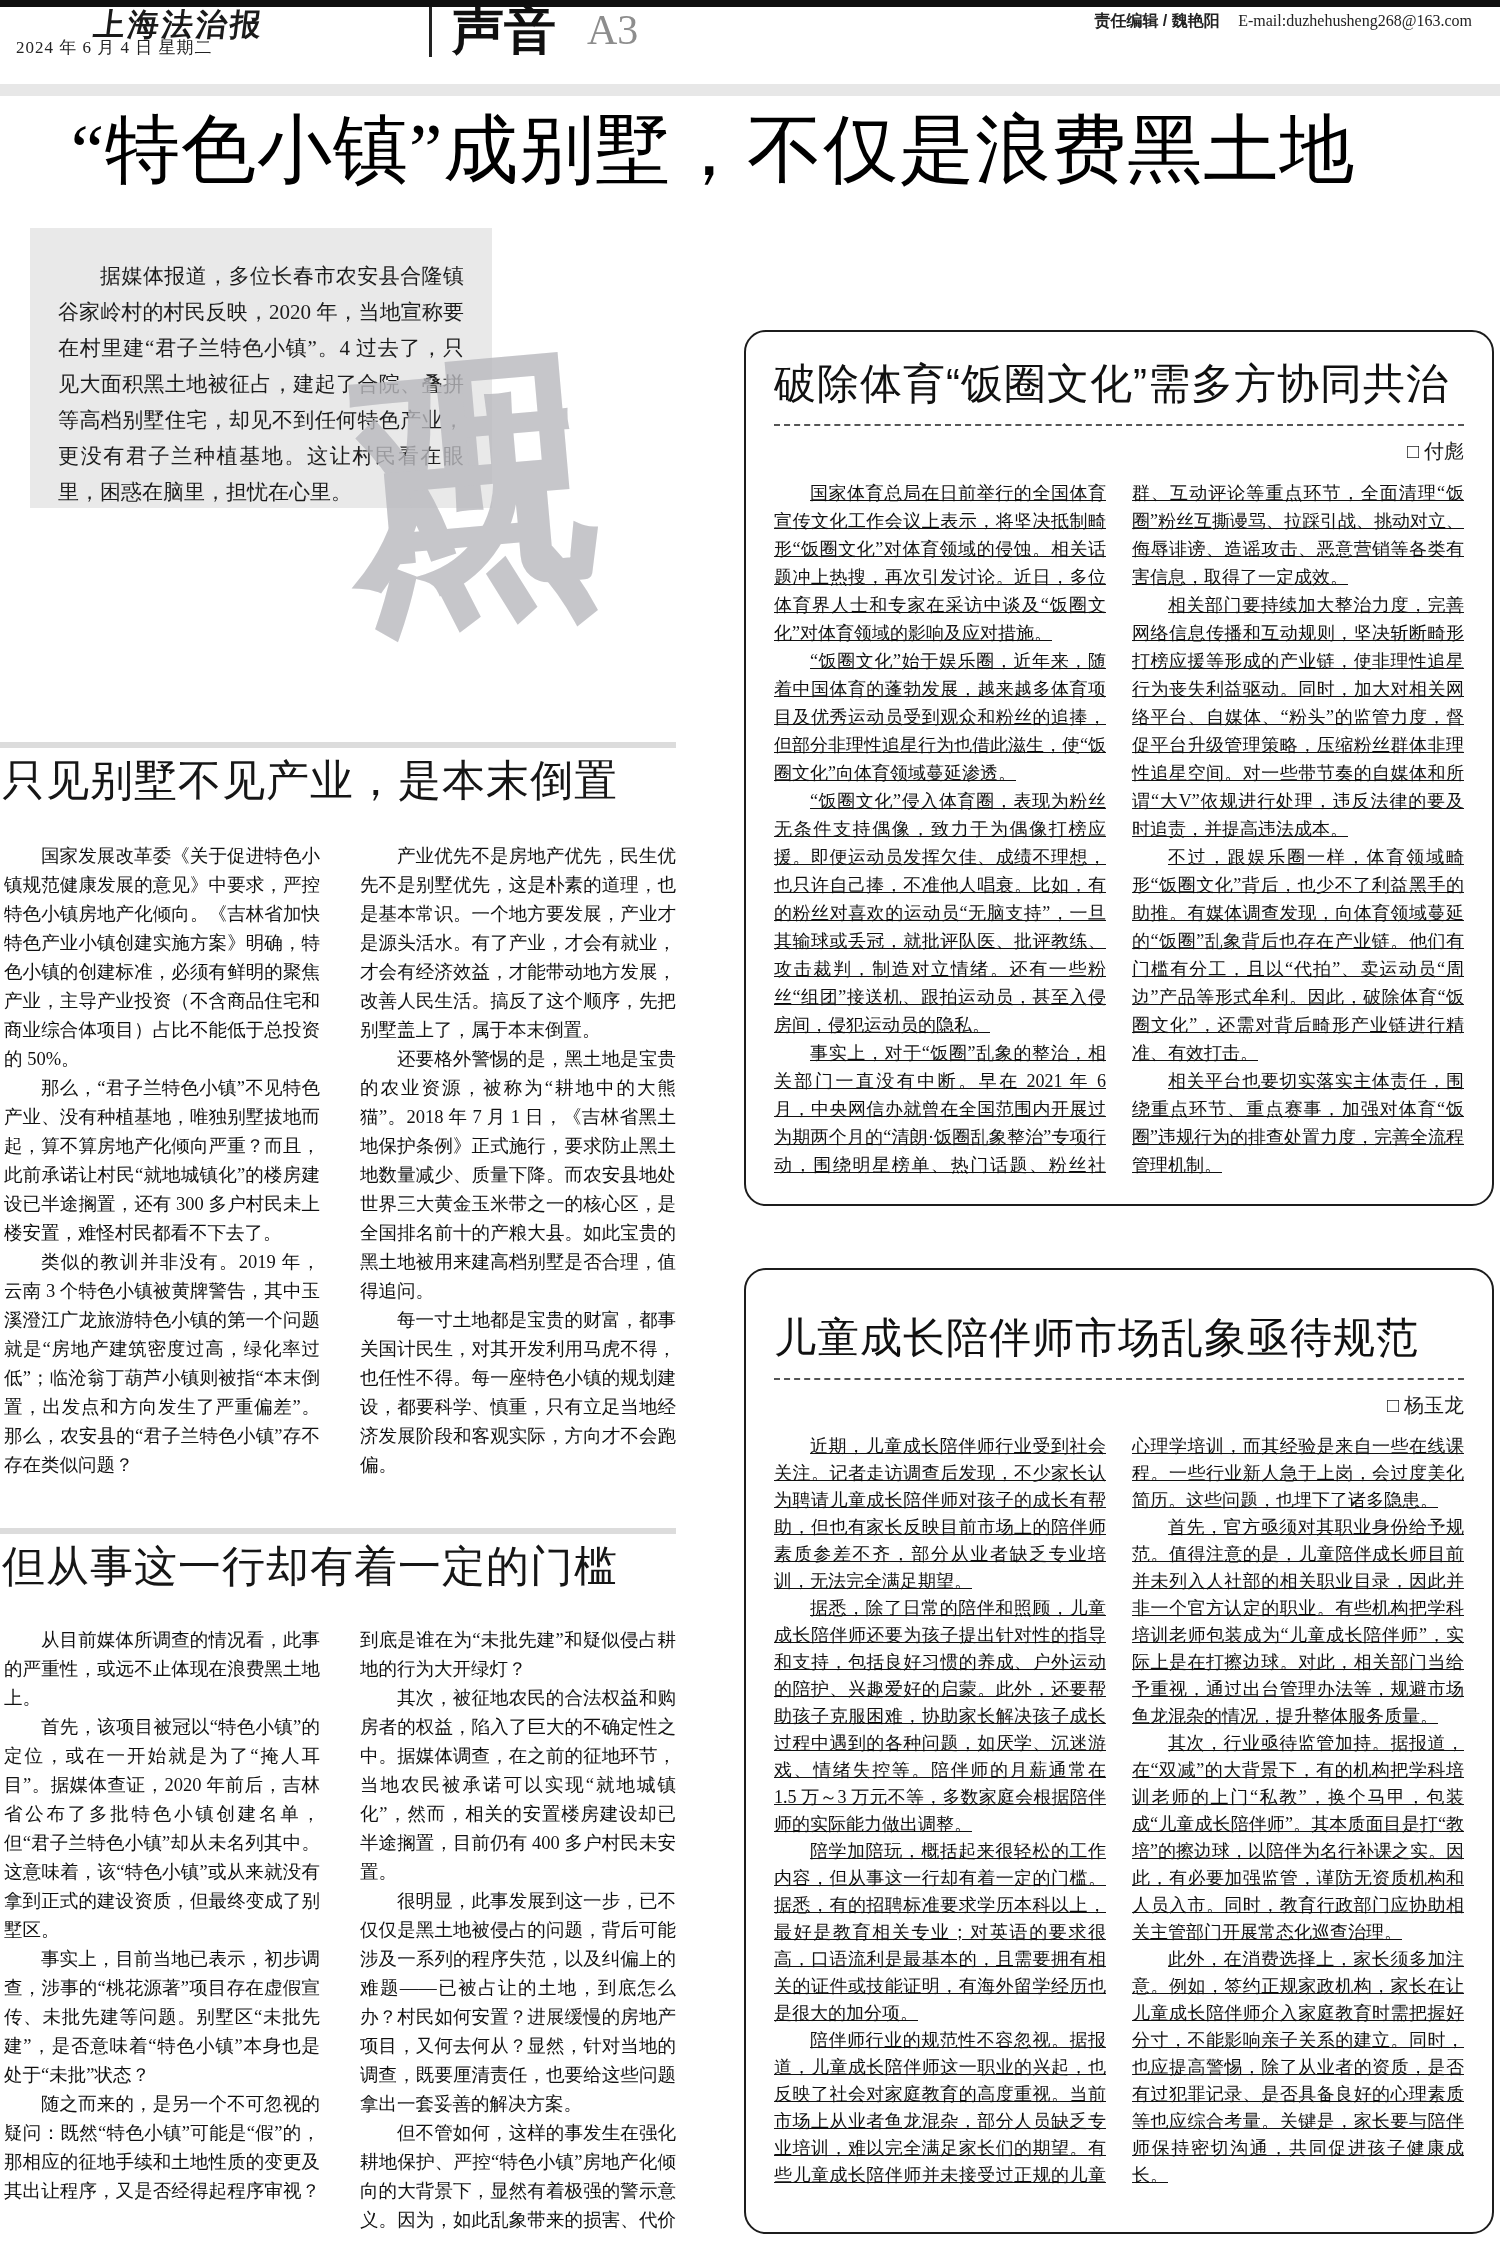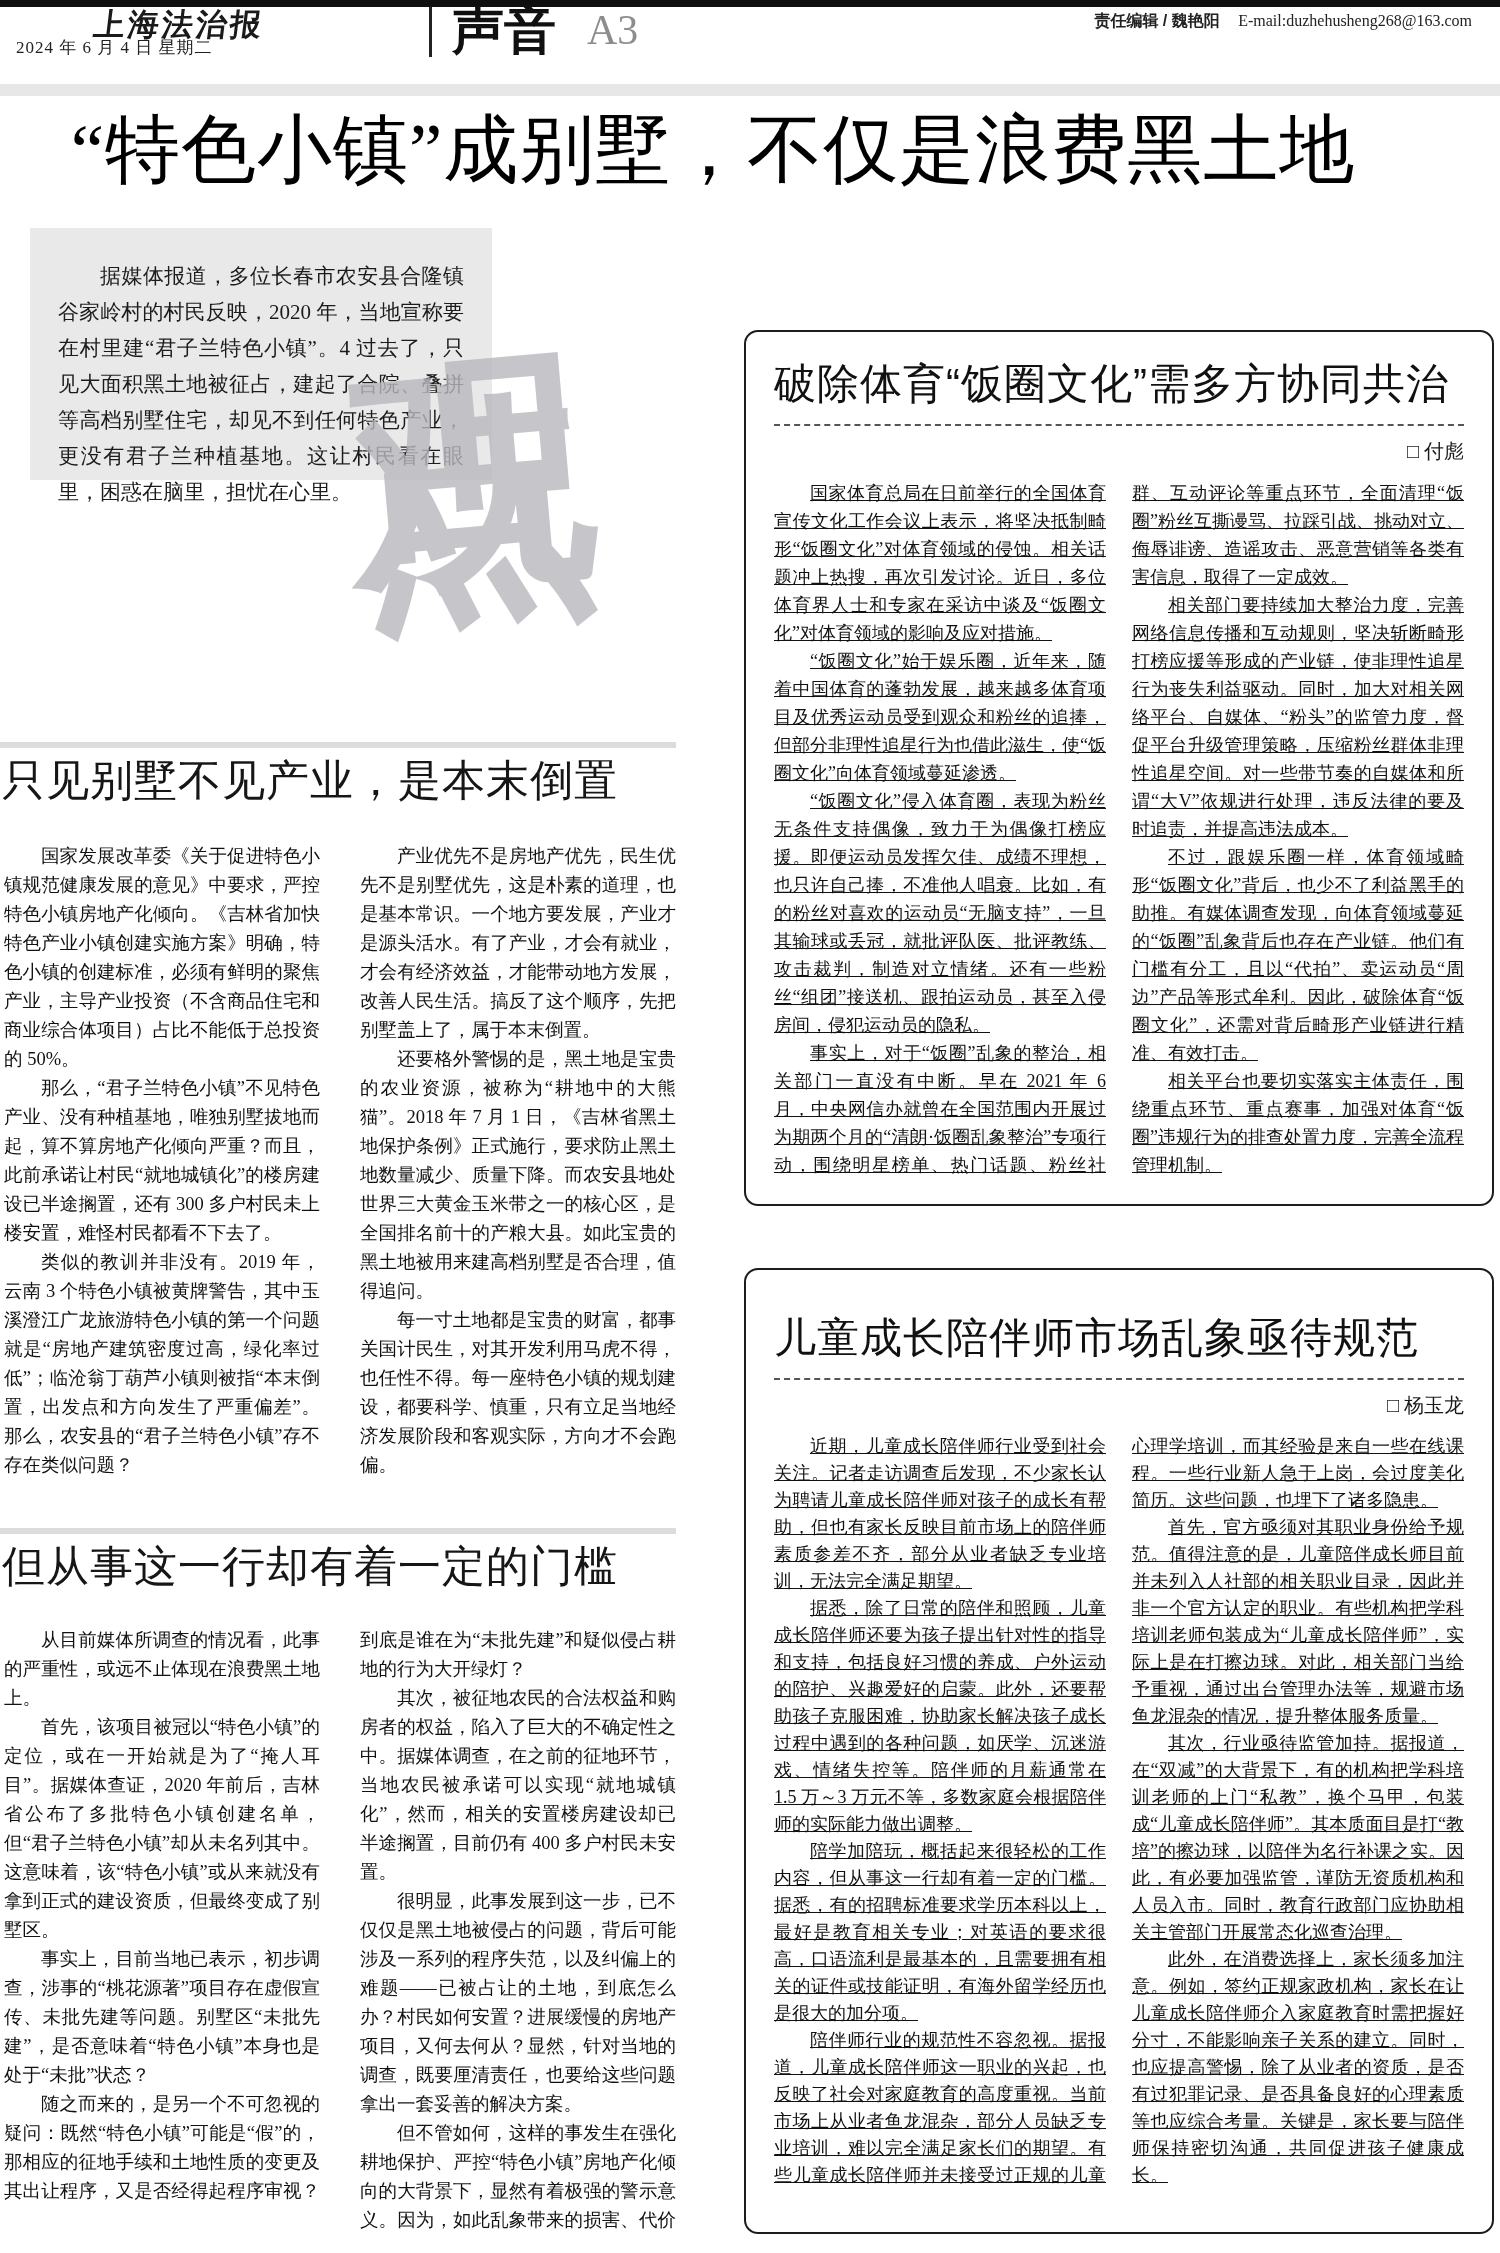--- a/index.html
+++ b/index.html
@@ -24,7 +24,7 @@
   .header-rule{position:absolute;left:0;top:84px;width:1500px;height:12px;background:#e7e7e7;}
   .headline{position:absolute;left:0;top:100px;width:1426px;text-align:center;
     font-size:75px;font-weight:400;letter-spacing:1px;color:#000;white-space:nowrap;}
-  .intro-box{position:absolute;left:30px;top:228px;width:462px;height:252px;
+  .intro-box{position:absolute;left:30px;top:228px;width:462px;height:280px;
     background:#e9e9e9;box-sizing:border-box;padding:30px 28px 0 28px;}
   .intro-box p{margin:0;font-size:21px;line-height:36px;text-align:justify;text-indent:2em;color:#1b1b1b;}
   .watermark{position:absolute;left:350px;top:165px;height:560px;

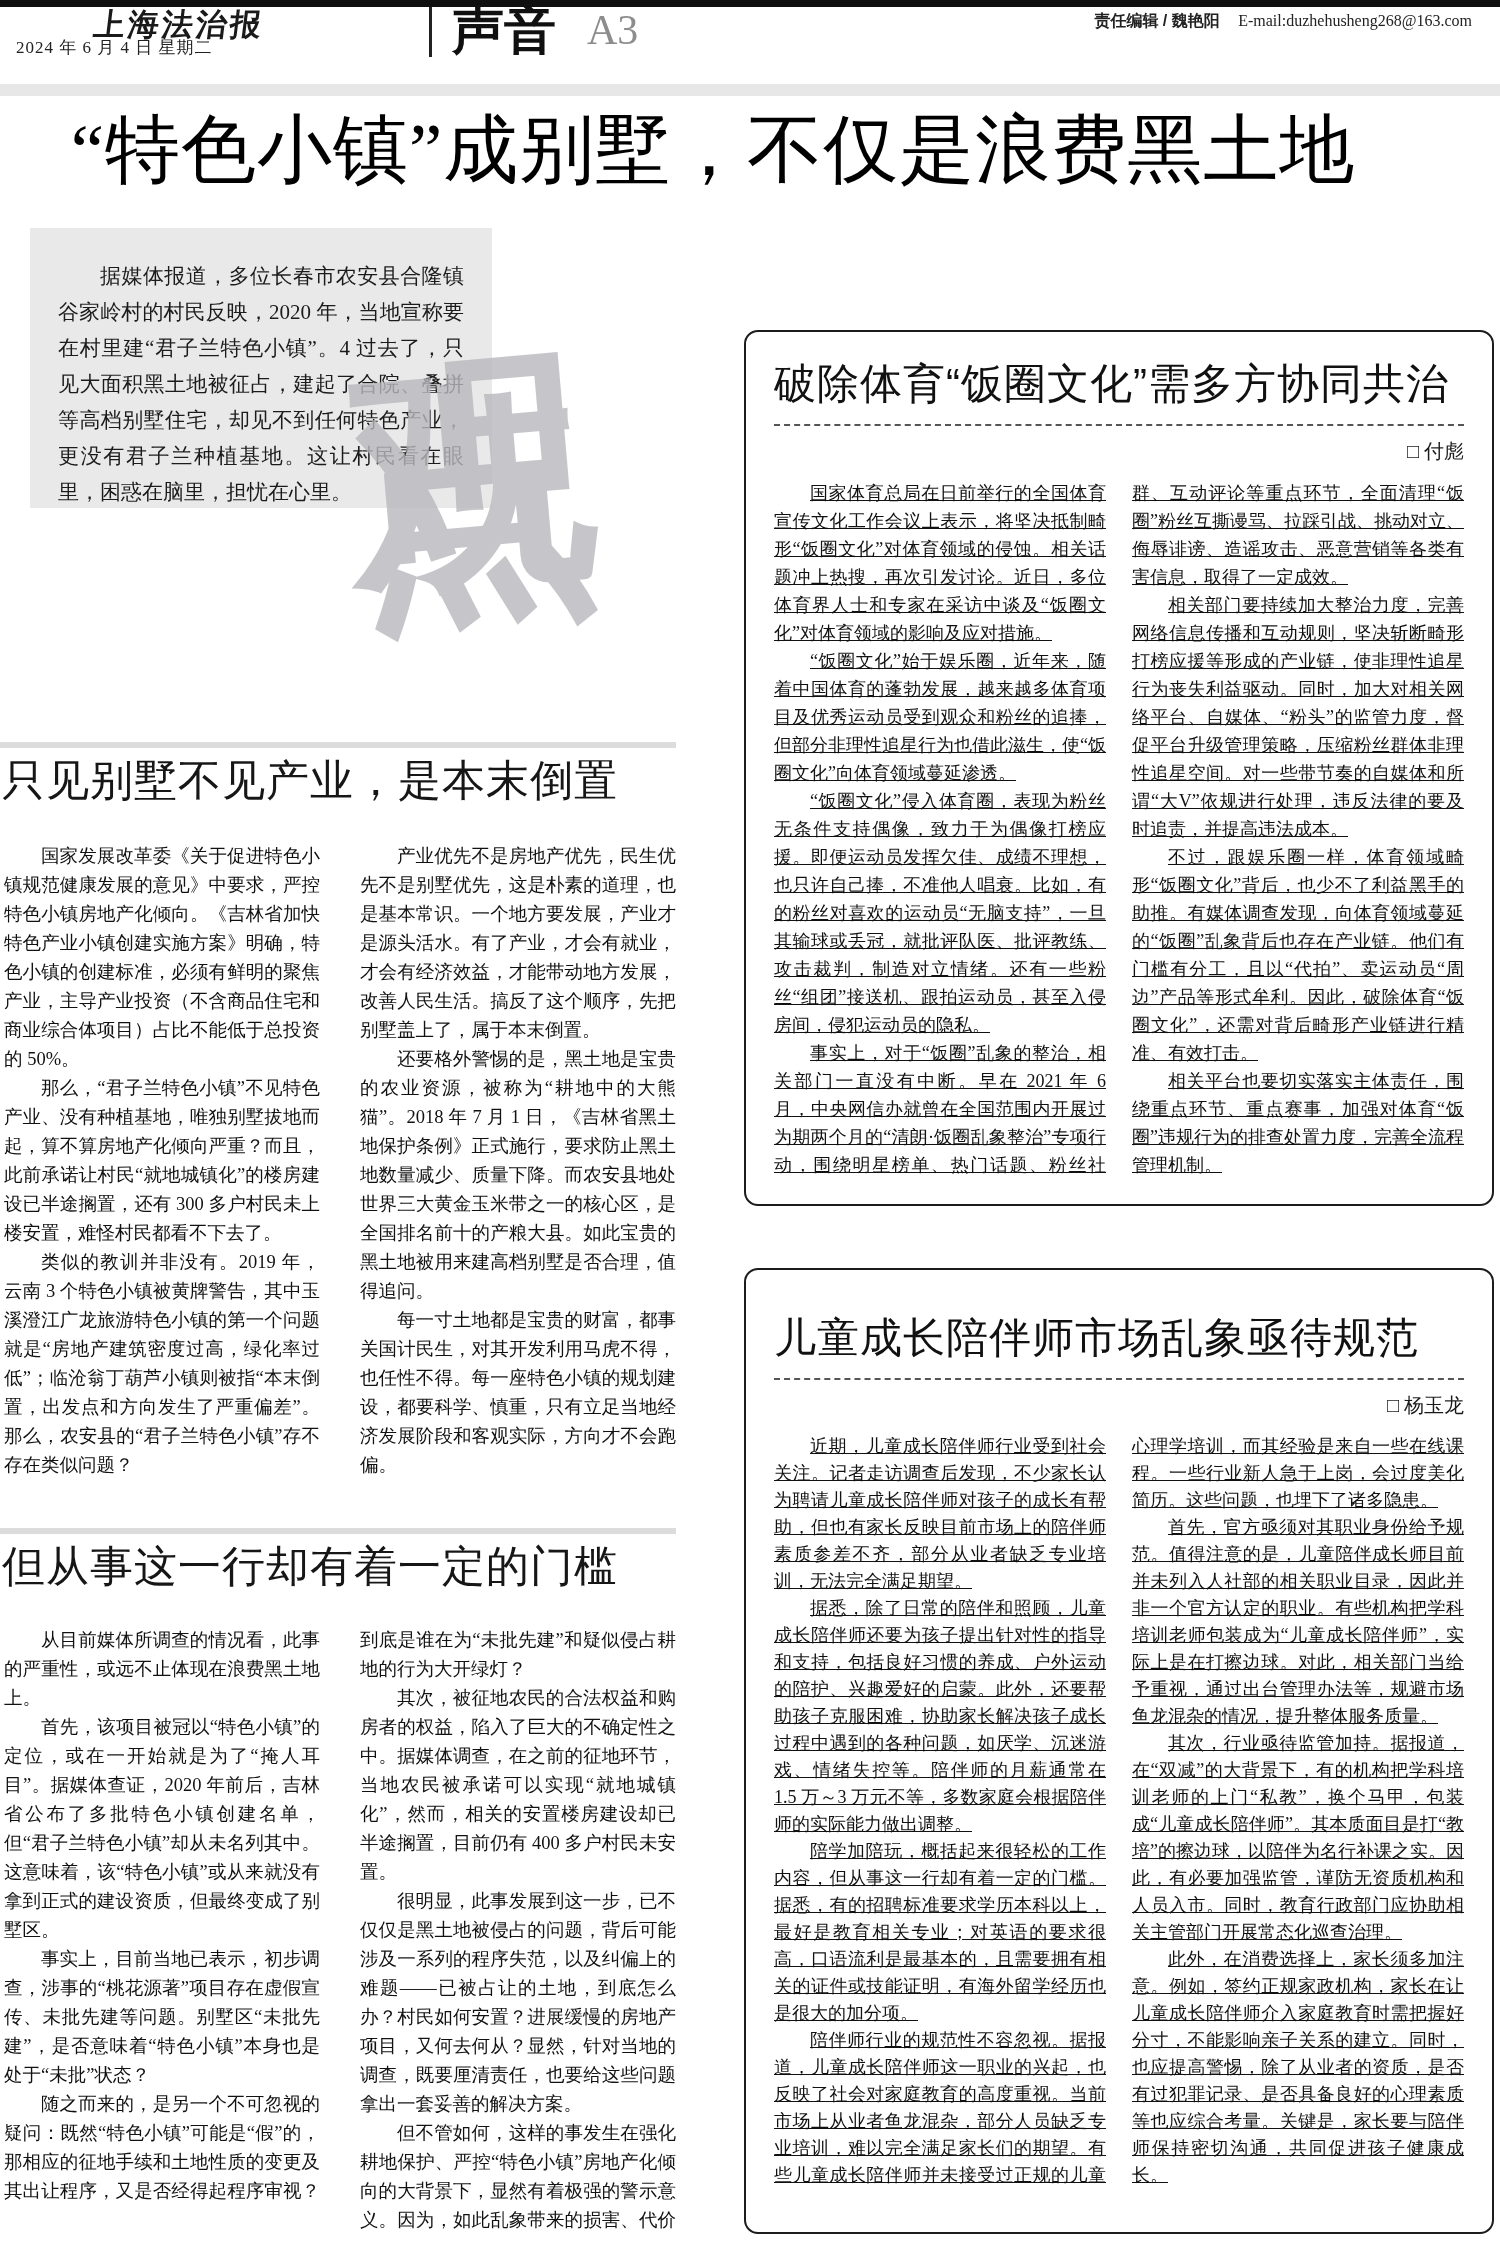--- a/index.html
+++ b/index.html
@@ -43,7 +43,7 @@
   .s1-cols{top:842px;height:640px;}
   .s2-cols{top:1626px;height:624px;}
   .rbox{position:absolute;left:744px;width:750px;box-sizing:border-box;
-    border:2px solid #1c1c1c;border-radius:14px;background:#fff;padding:18px 28px 0 28px;}
+    border:2px solid #1c1c1c;border-radius:22px;background:#fff;padding:18px 28px 0 28px;}
   .rbox1{top:330px;height:876px;}
   .rbox2{top:1268px;height:966px;}
   .rtitle{font-size:42px;font-weight:400;letter-spacing:1px;margin:6px 0 0 0;

